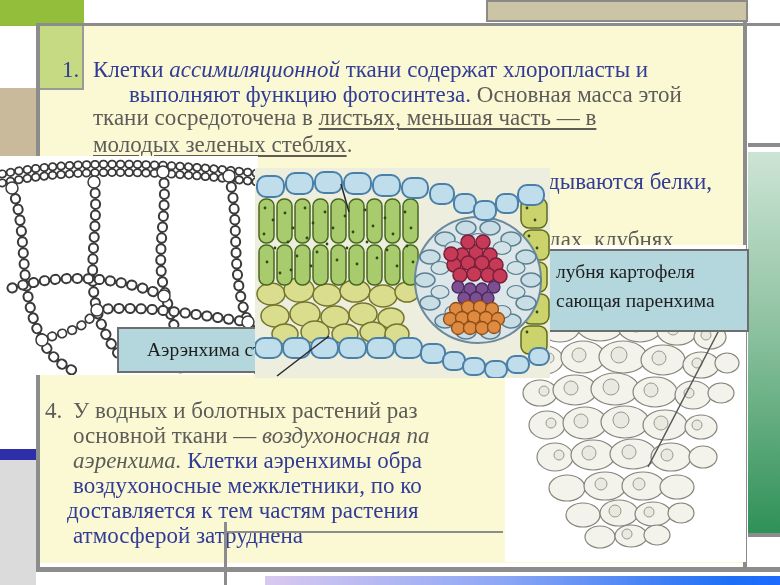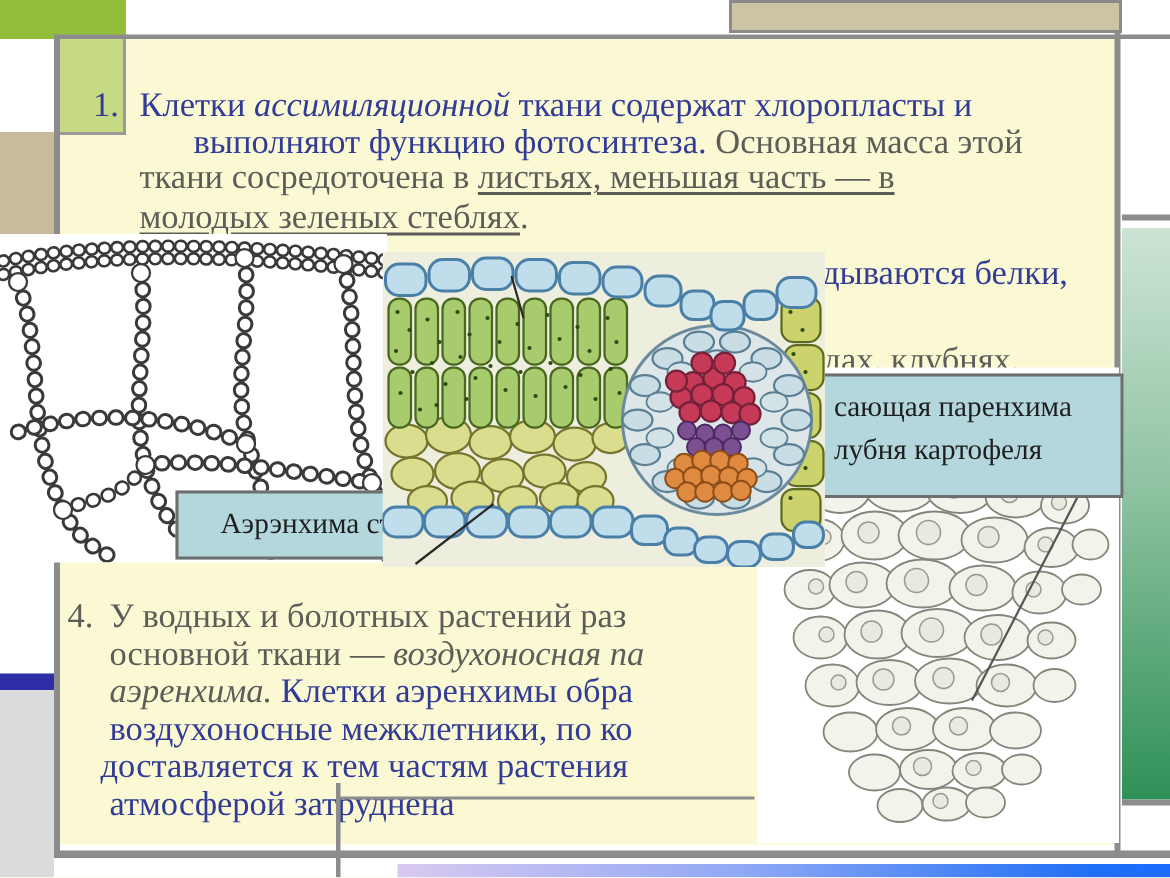--- a/index.html
+++ b/index.html
@@ -213,8 +213,8 @@
   <div class="t" style="left:733px;top:281px;font-size:21px;color:#333;z-index:5;">1</div>
 
   <div class="caption" style="left:540px;top:249px;width:191px;height:73px;padding-left:14px;padding-top:6px;line-height:29px;z-index:5;">
+    <div>лубня картофеля</div>
     <div>сающая паренхима</div>
-    <div>лубня картофеля</div>
   </div>
 
   <div class="abs" style="left:255px;top:168px;width:295px;height:210px;z-index:6;">

